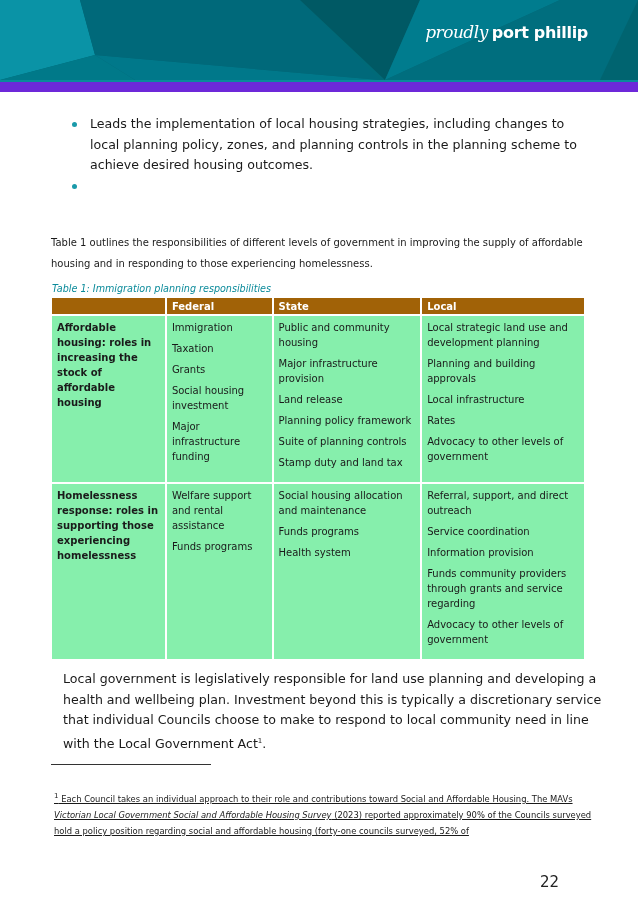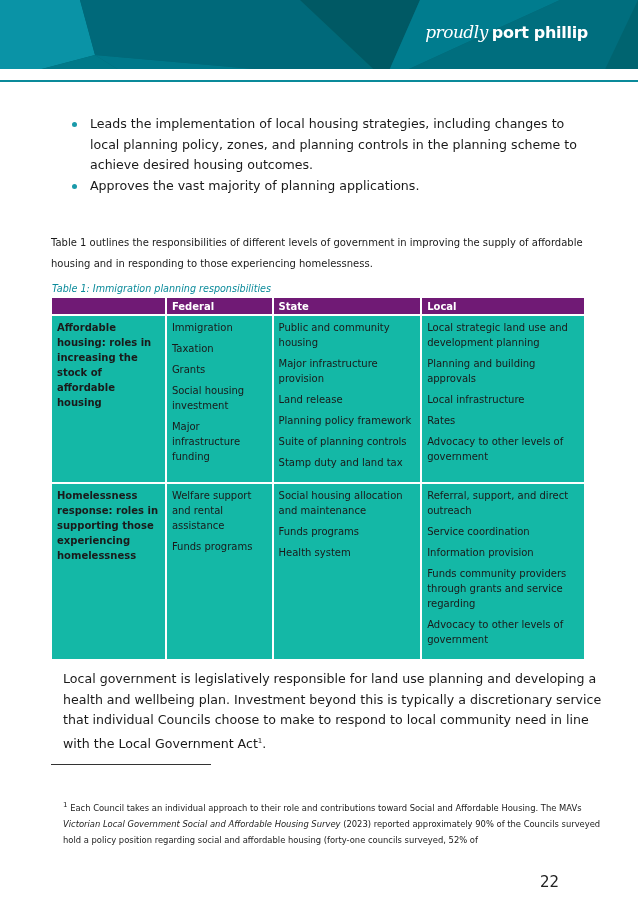--- a/index.html
+++ b/index.html
@@ -5,7 +5,7 @@
   html, body { margin:0; padding:0; }
   body { width:638px; height:912px; background:#ffffff; position:relative; overflow:hidden;
          font-family:"DejaVu Sans", sans-serif; color:#1a1a1a; }
-  .banner { position:absolute; left:0; top:0; width:638px; height:69px; overflow:hidden; background:#c2410c; }
+  .banner { position:absolute; left:0; top:0; width:638px; height:92px; overflow:hidden; background:#6d28d9; }
   .banner svg { position:absolute; left:0; top:0; }
   .banner-line { position:absolute; left:0; top:80px; width:638px; height:2px; background:#0a8a9a; }
   .logo { position:absolute; right:50px; top:22px; color:#ffffff; display:flex; align-items:baseline; gap:4px; }

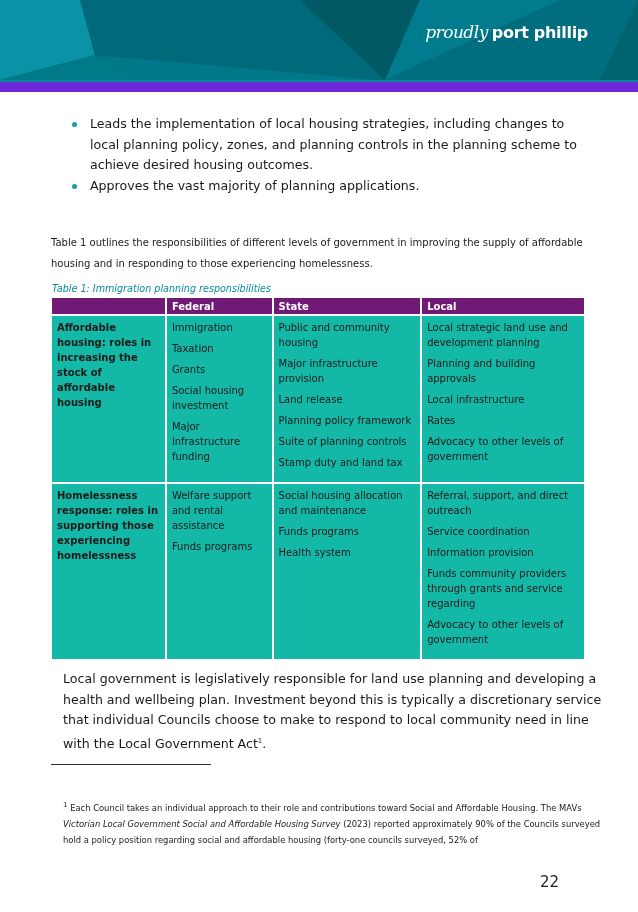--- a/index.html
+++ b/index.html
@@ -61,7 +61,7 @@
 
 <ul class="bullets">
   <li><span class="dot"></span><span>Leads the implementation of local housing strategies, including changes to local planning policy, zones, and planning controls in the planning scheme to achieve desired housing outcomes.</span></li>
-  <li><span class="dot"></span><span>Approves the vast majority of planning applications.</span></li>
+  <li><span class="dot"></span></li>
 </ul>
 
 <p class="intro">Table 1 outlines the responsibilities of different levels of government in improving the supply of affordable housing and in responding to those experiencing homelessness.</p>

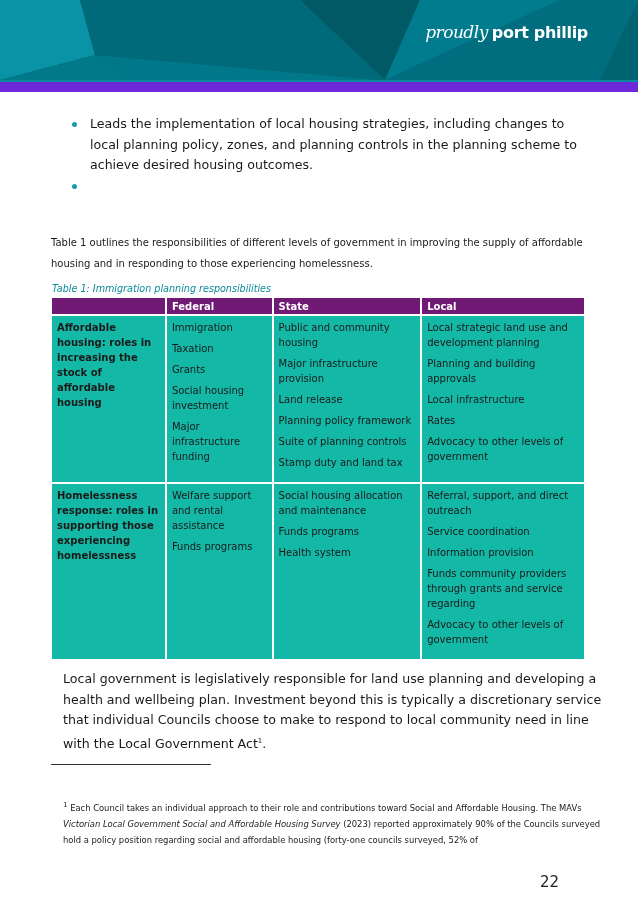--- a/index.html
+++ b/index.html
@@ -22,7 +22,7 @@
 
   table.resp { position:absolute; left:52px; top:298px; width:536px; border-collapse:separate; border-spacing:2px 2px;
                margin-left:-2px; margin-top:-2px; font-size:10px; }
-  table.resp th { background:#701a75; color:#ffffff; text-align:left; font-weight:bold; font-size:10px;
+  table.resp th { background:#a16207; color:#ffffff; text-align:left; font-weight:bold; font-size:10px;
                   padding:1px 5px; height:14px; }
   table.resp td { background:#14b8a6; vertical-align:top; padding:4px 5px 6px 5px; line-height:15px; }
   table.resp td.rowhead { font-weight:bold; font-size:10px; line-height:15px; }

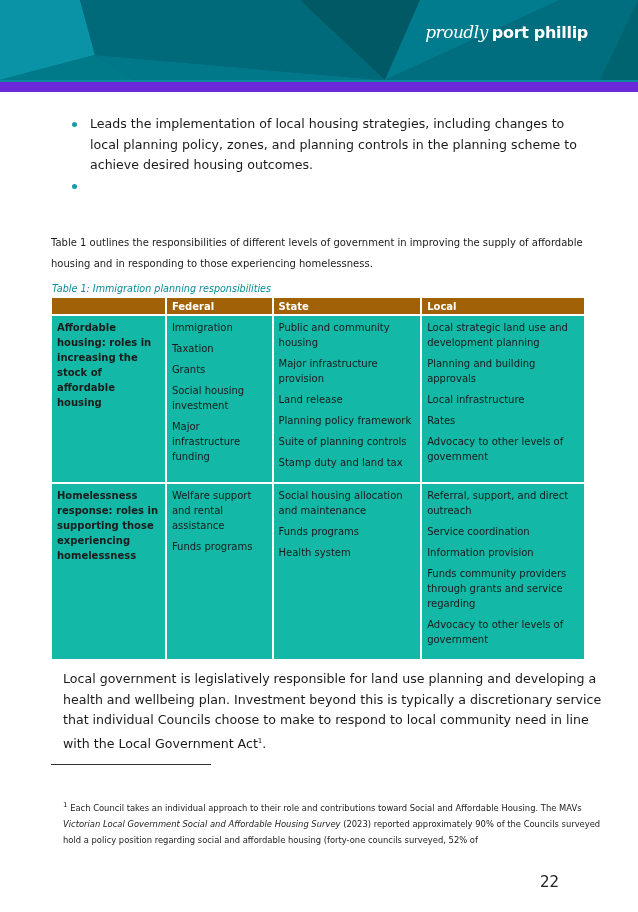--- a/index.html
+++ b/index.html
@@ -24,7 +24,7 @@
                margin-left:-2px; margin-top:-2px; font-size:10px; }
   table.resp th { background:#a16207; color:#ffffff; text-align:left; font-weight:bold; font-size:10px;
                   padding:1px 5px; height:14px; }
-  table.resp td { background:#14b8a6; vertical-align:top; padding:4px 5px 6px 5px; line-height:15px; }
+  table.resp td { background:#86efac; vertical-align:top; padding:4px 5px 6px 5px; line-height:15px; }
   table.resp td.rowhead { font-weight:bold; font-size:10px; line-height:15px; }
   table.resp td p { margin:0 0 6px 0; }
   .c0 { width:104px; } .c1 { width:96px; } .c2 { width:140px; } .c3 { width:156px; }

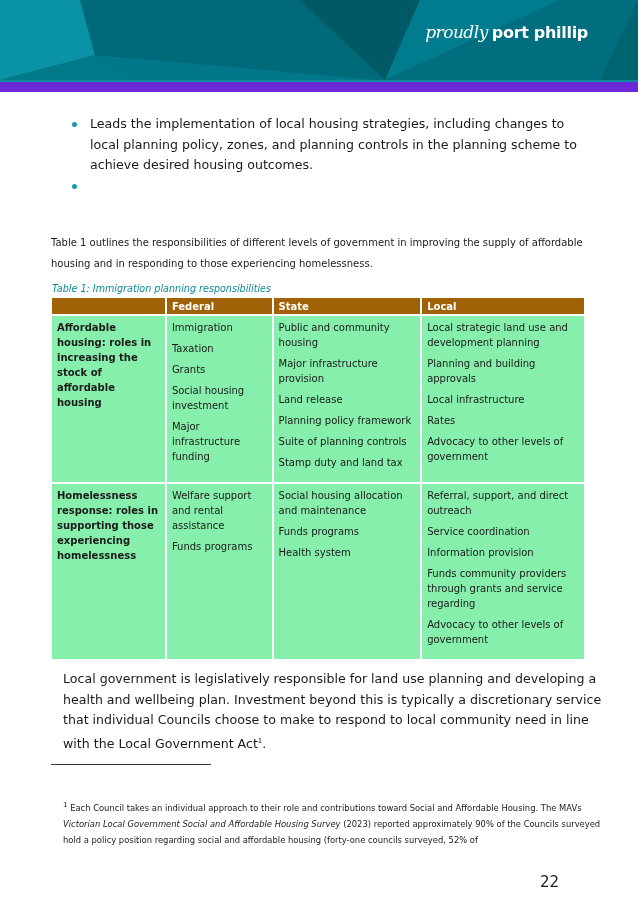--- a/index.html
+++ b/index.html
@@ -33,7 +33,7 @@
   .para2 sup { font-size:7px; }
 
   .fn-rule { position:absolute; left:51px; top:764px; width:160px; height:1px; background:#333; }
-  .footnote { position:absolute; left:51px; top:785px; width:545px; font-size:8.4px; line-height:16px; margin:12px; }
+  .footnote { position:absolute; left:51px; top:785px; width:545px; font-size:8.4px; line-height:16px; margin:3px;text-decoration:underline; }
   .footnote sup { font-size:7px; }
   .page-num { position:absolute; left:540px; top:873px; font-size:15px; color:#222; }
 </style>

